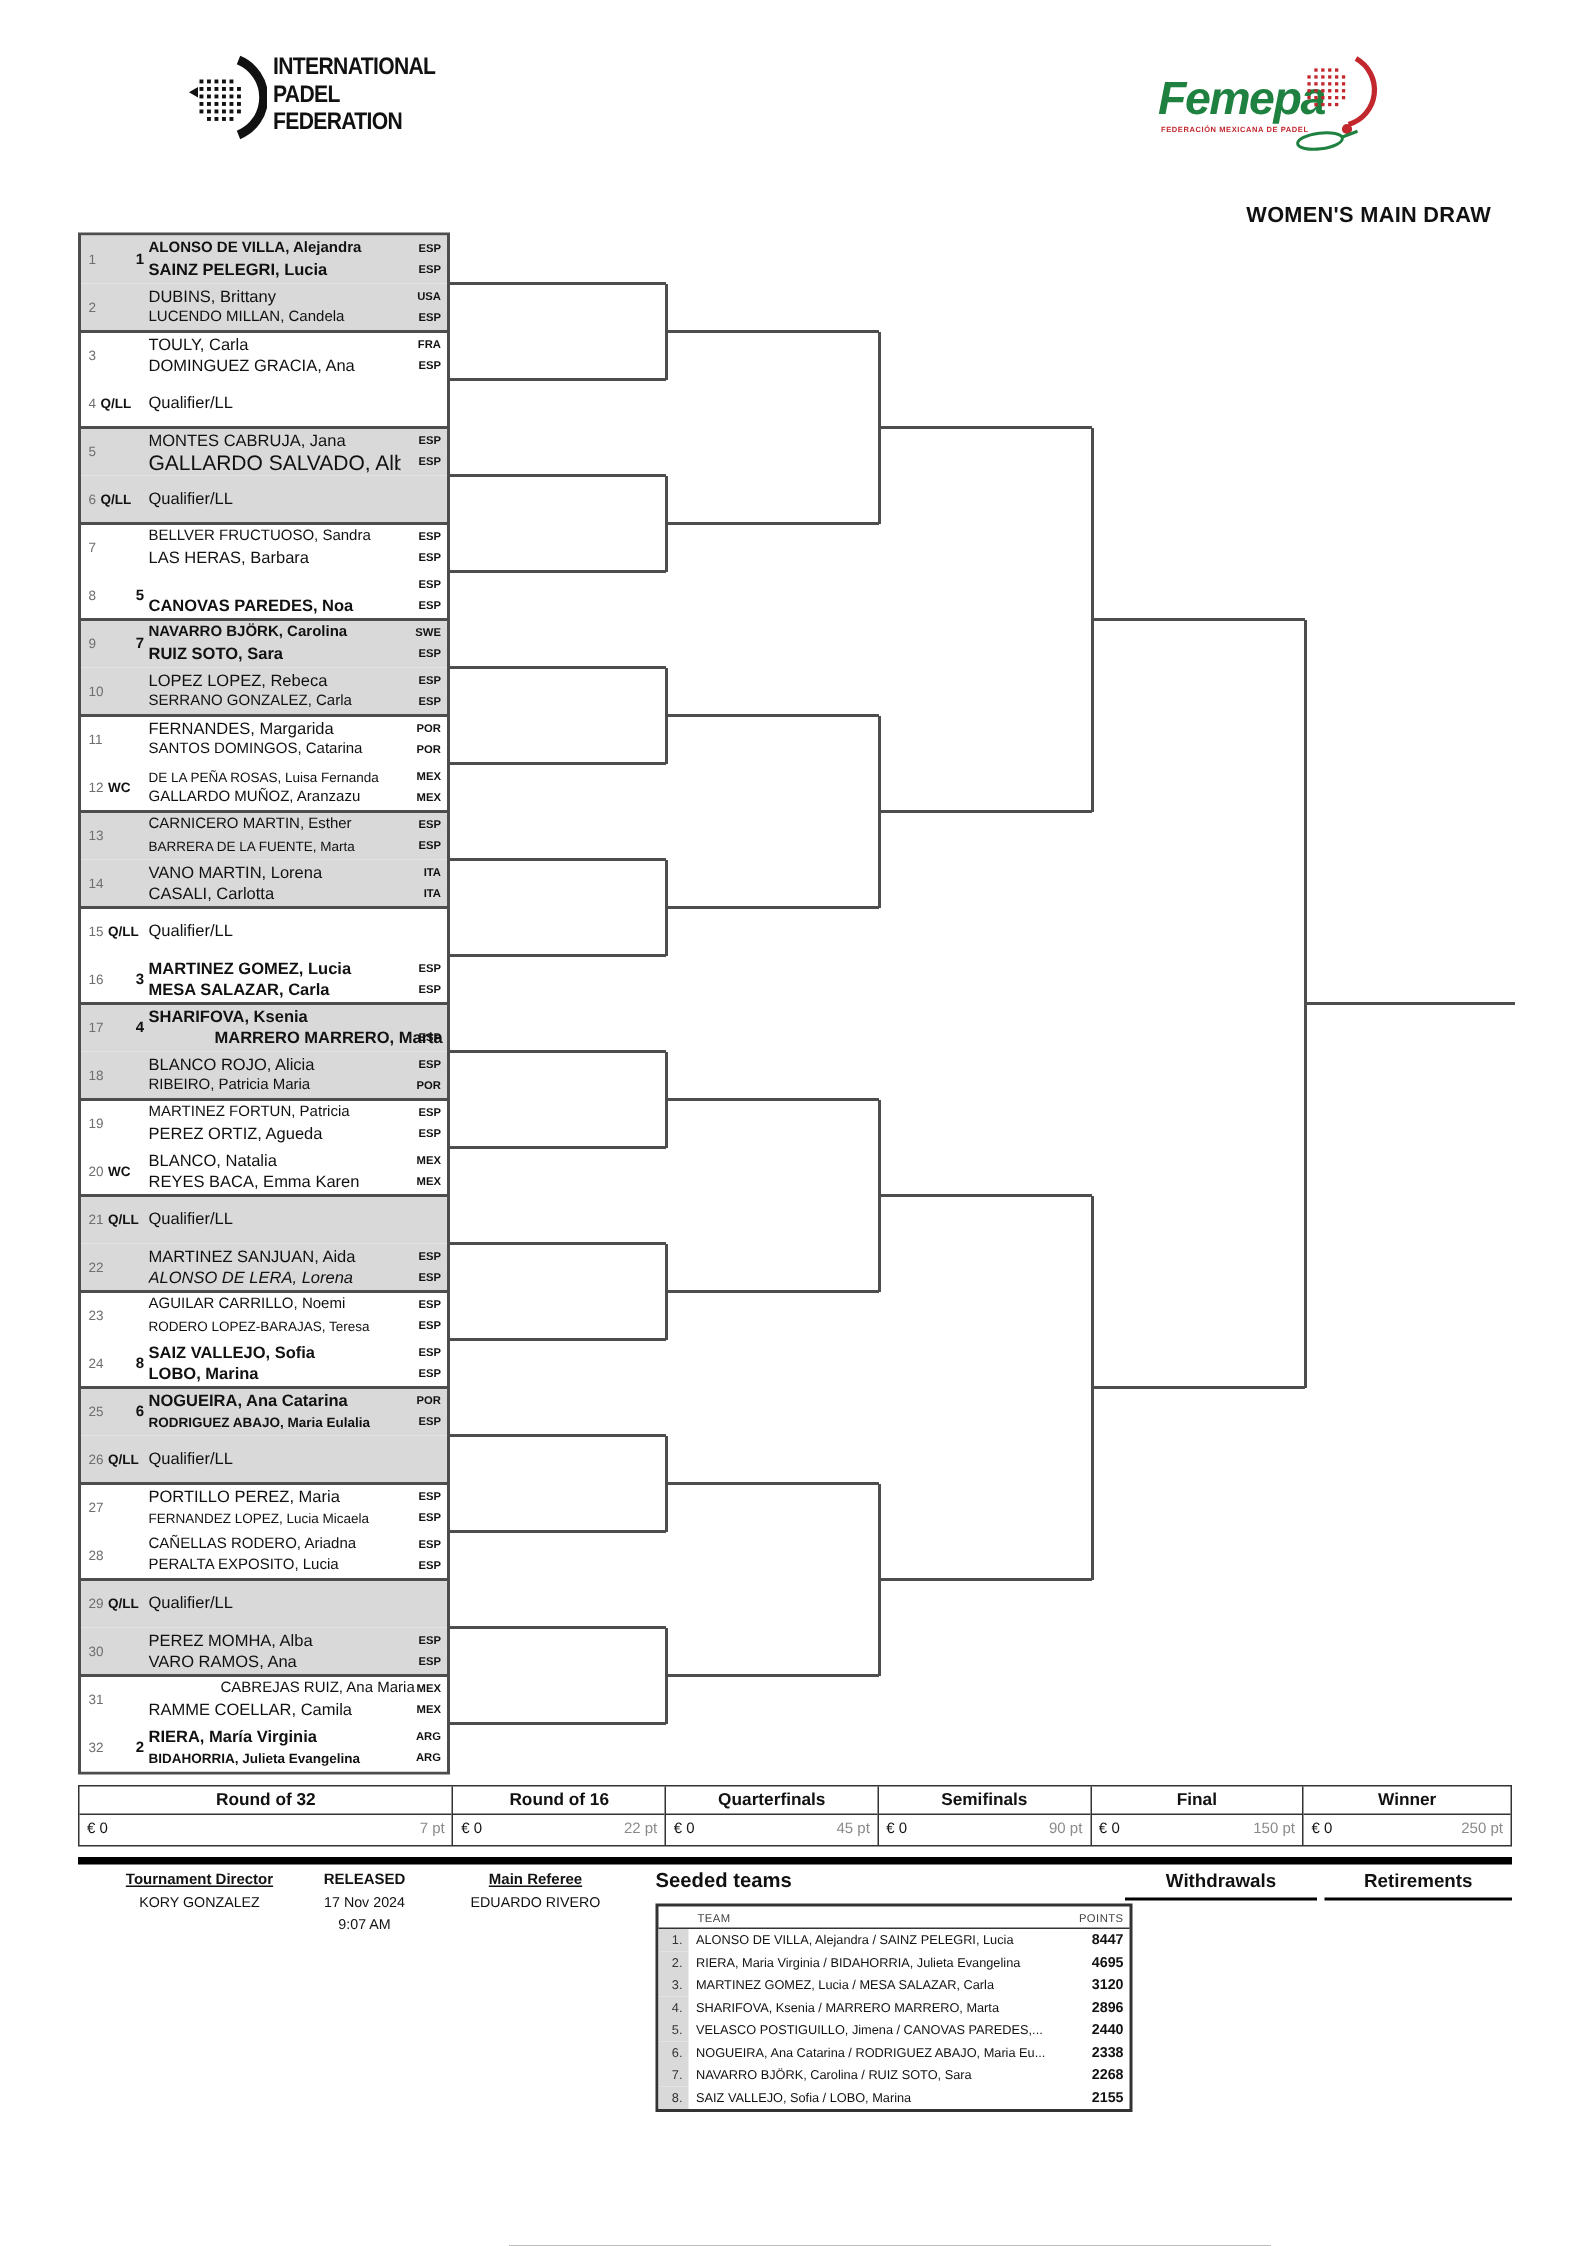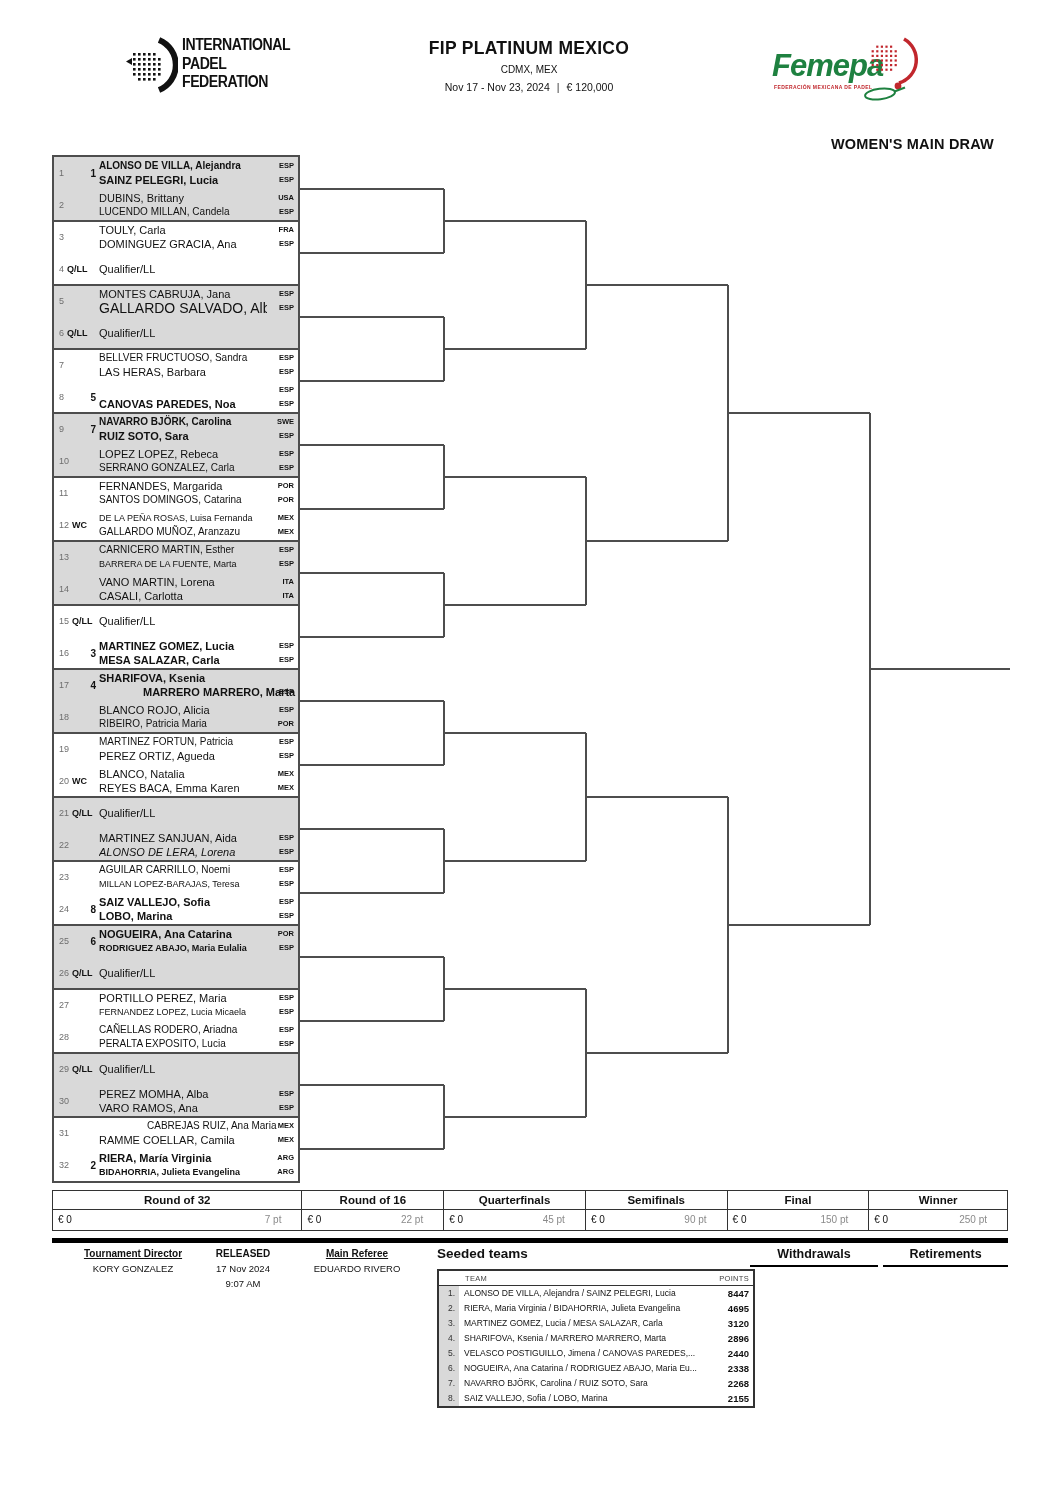--- a/index.html
+++ b/index.html
@@ -125,13 +125,6 @@
     </div>
   </div>
 
-  <div class="abs title-block">
-    <div class="t-main">FIP PLATINUM MEXICO</div>
-    <div class="t-sub">CDMX, MEX</div>
-    <div class="t-date">
-      <span>Nov 17 - Nov 23, 2024</span><span class="sep">|</span><span>€ 120,000</span>
-    </div>
-  </div>
 
   <div class="abs femepa">
     <div class="fem-name">Femepa</div>

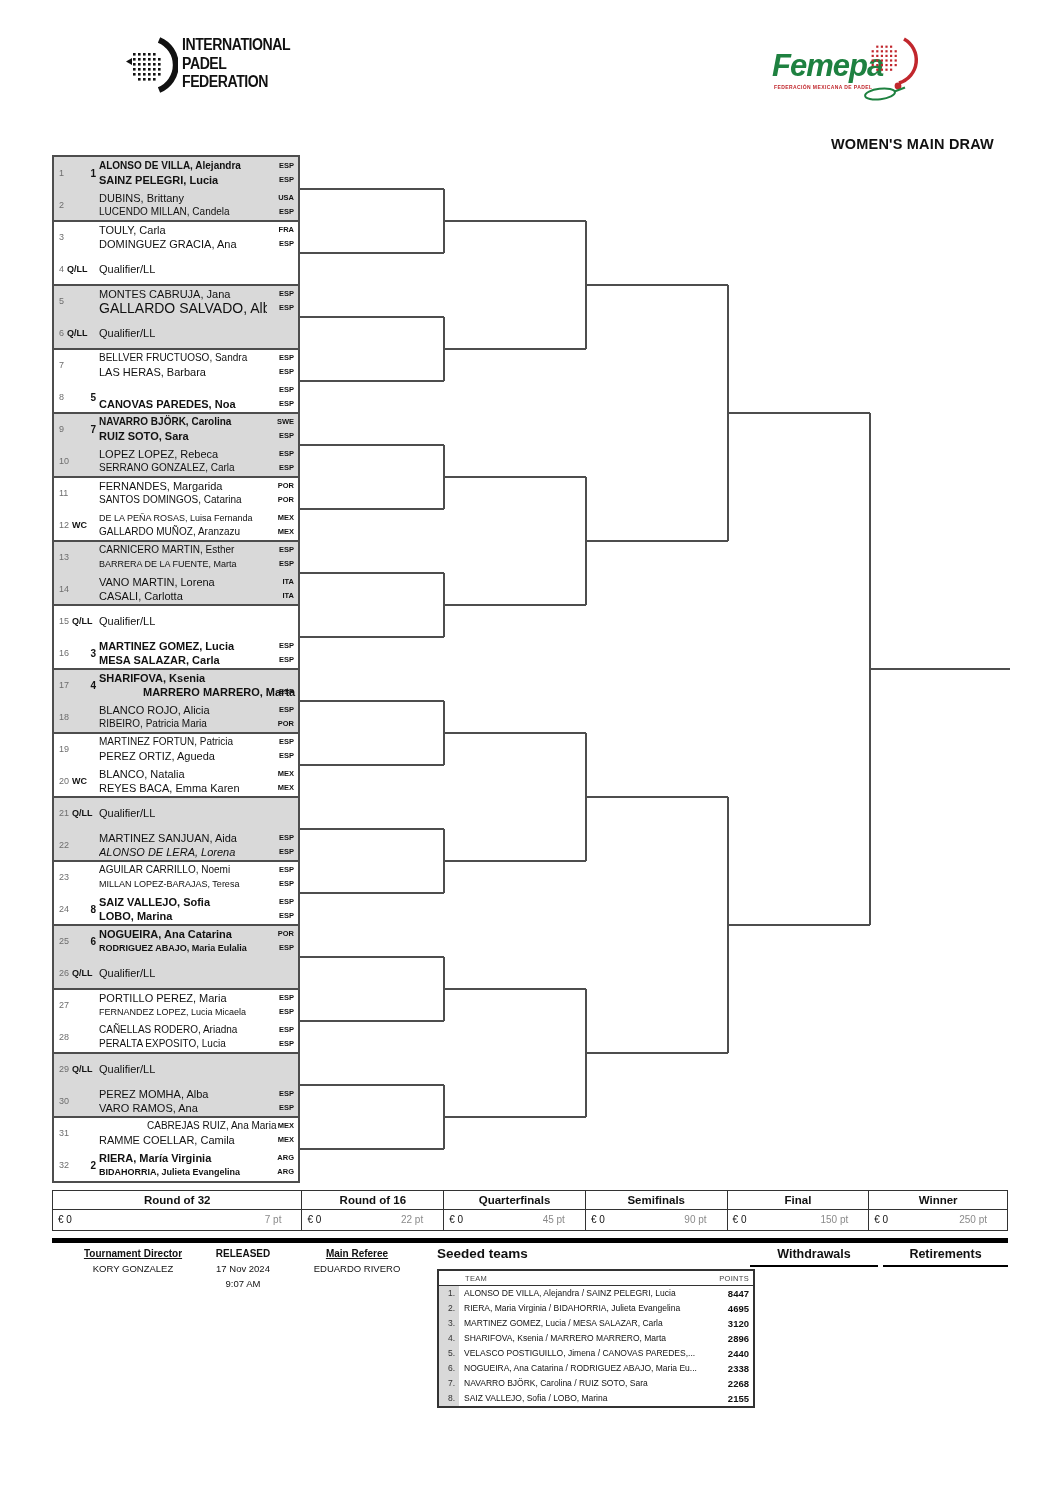--- a/index.html
+++ b/index.html
@@ -449,7 +449,7 @@
     </div>
 
     <div class="l1" style="font-size: 10px;">AGUILAR CARRILLO, Noemi</div>
-    <div class="l2" style="font-size: 9px;">MILLAN LOPEZ-BARAJAS, Teresa</div>
+    <div class="l2" style="font-size: 9px;">RODERO LOPEZ-BARAJAS, Teresa</div>
     <div class="c1">ESP</div>
     <div class="c2">ESP</div>
 

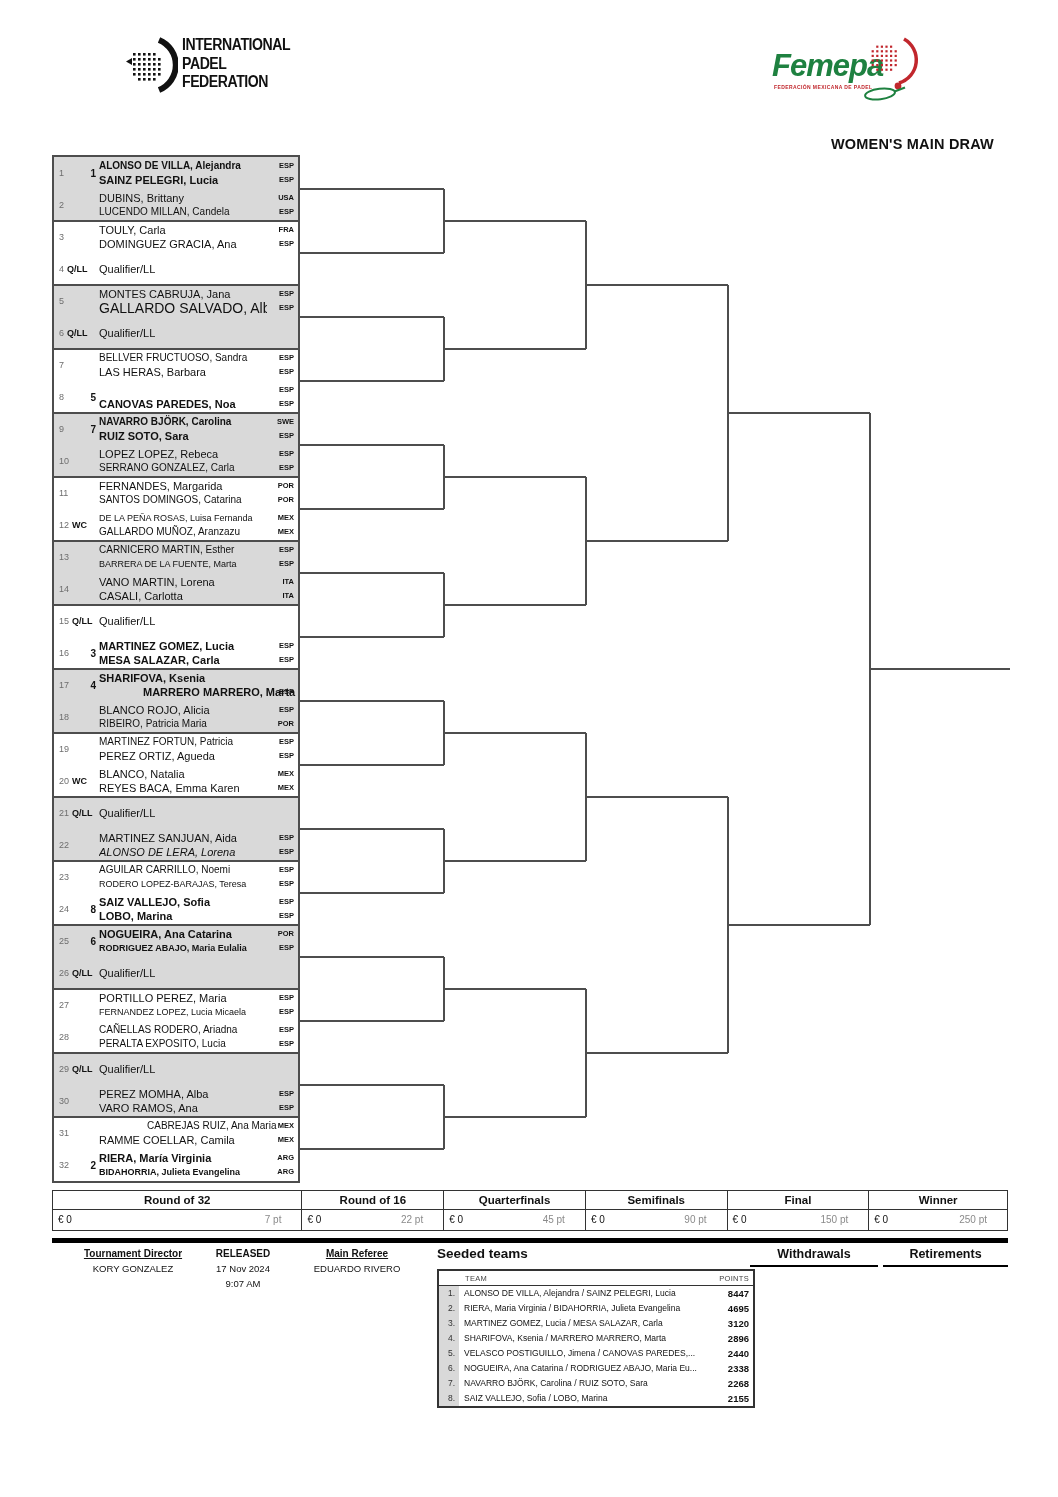--- a/index.html
+++ b/index.html
@@ -52,7 +52,7 @@
          border-bottom:1px solid #333;}
   .rmoney{height:21px;position:relative;font-size:10px;}
   .rmoney .eur{position:absolute;left:5px;top:4px;}
-  .rmoney .rpt{position:absolute;right:20px;top:4px;color:#8a8a8a;text-align:center;}
+  .rmoney .rpt{position:absolute;right:5px;top:4px;color:#8a8a8a;text-align:center;}
   .c1{width:249px;} .c2{width:142px;} .c3{width:142px;} .c4{width:142px;} .c5{width:142px;} .c6{width:139px;}
   .thickbar{left:52px;top:1238px;width:956px;height:5px;background:#000;}
 

